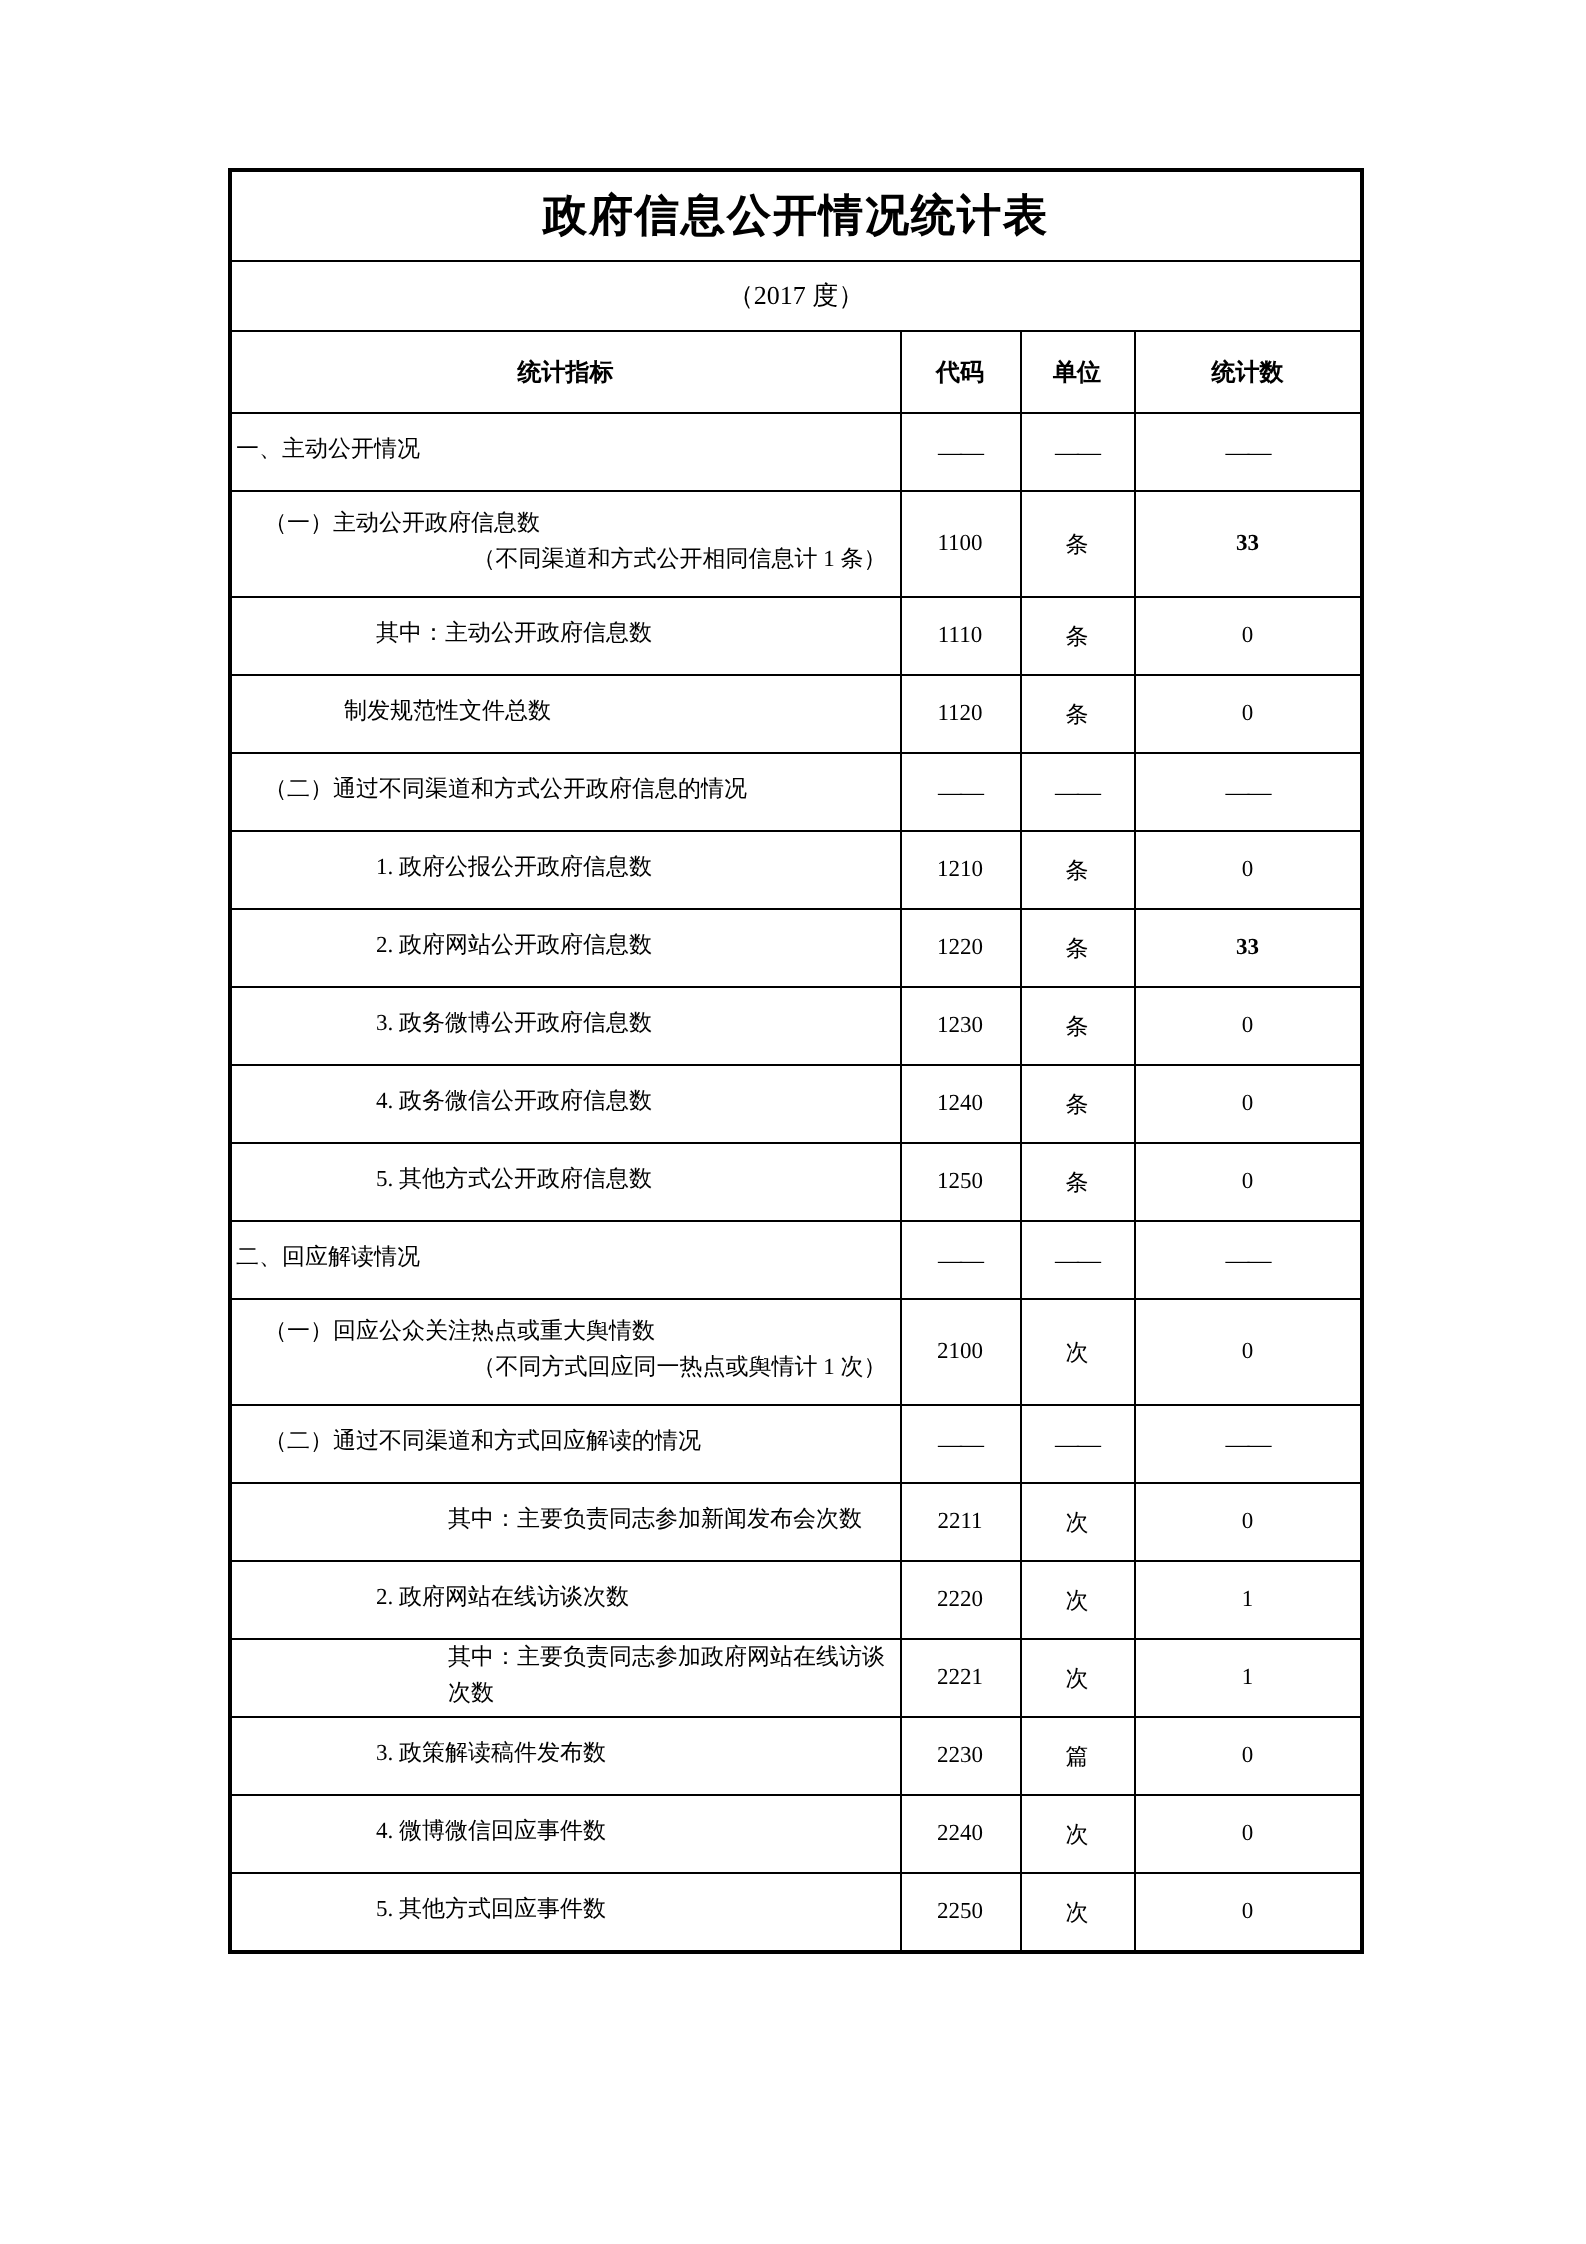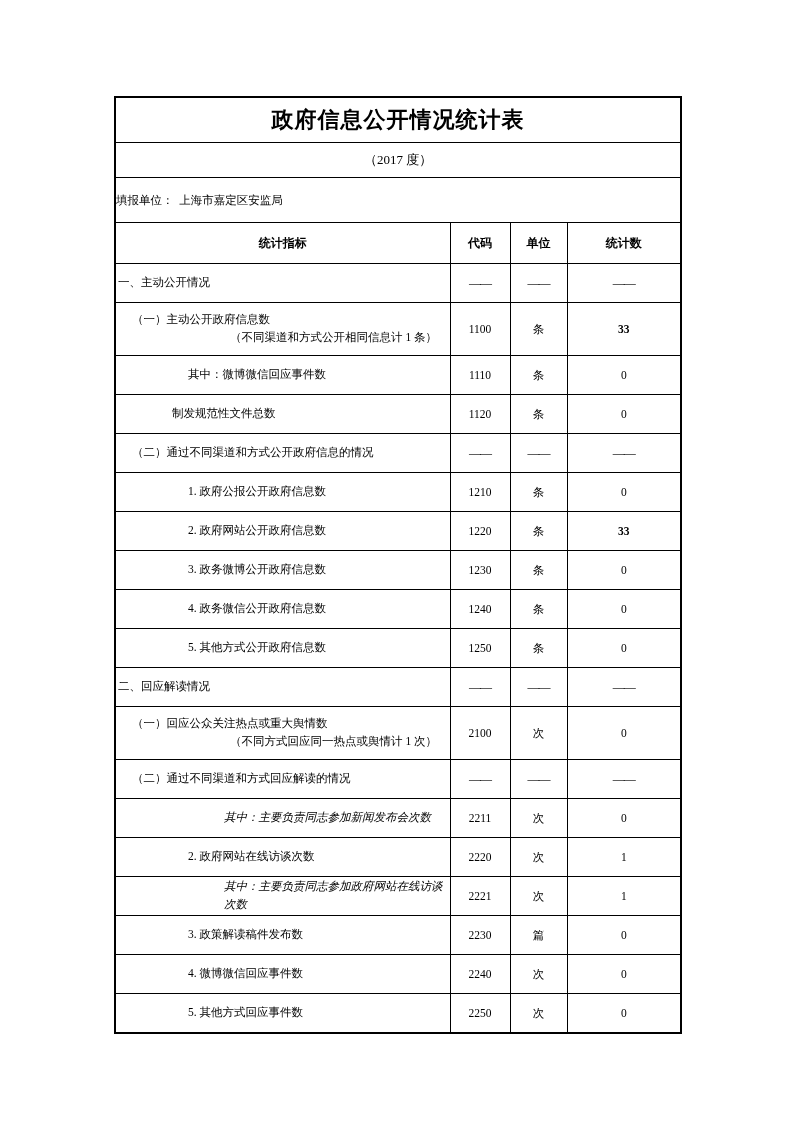--- a/index.html
+++ b/index.html
@@ -18,7 +18,7 @@
   #sheet {
     position: absolute;
     left: 114px;
-    top: 96px;
+    top: 84px;
     width: 652px;
   }
   table.gov {

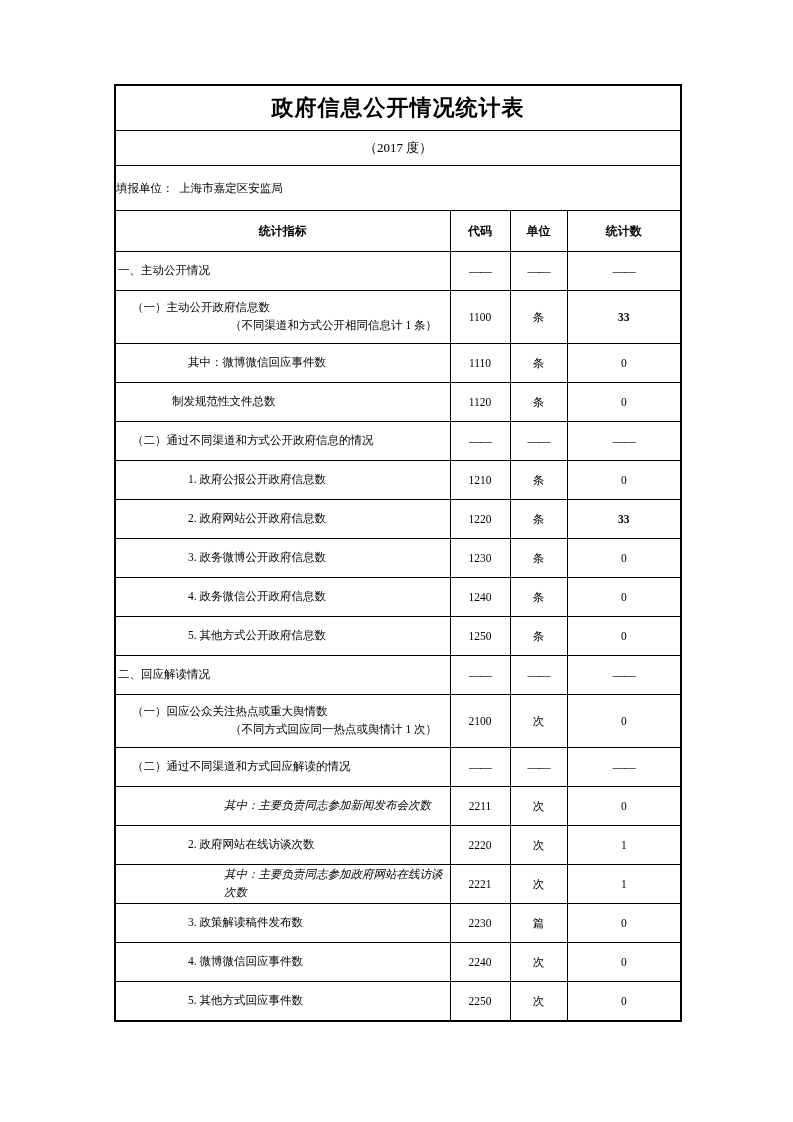--- a/index.html
+++ b/index.html
@@ -115,9 +115,6 @@
         <td class="subtitle-cell" colspan="4">（2017 度）</td>
       </tr>
       <tr>
-        <td class="unit-cell" colspan="4"><span>填报单位：</span>&nbsp;&nbsp;<span>上海市嘉定区安监局</span></td>
-      </tr>
-      <tr>
         <td class="hdr">统计指标</td>
         <td class="hdr">代码</td>
         <td class="hdr">单位</td>

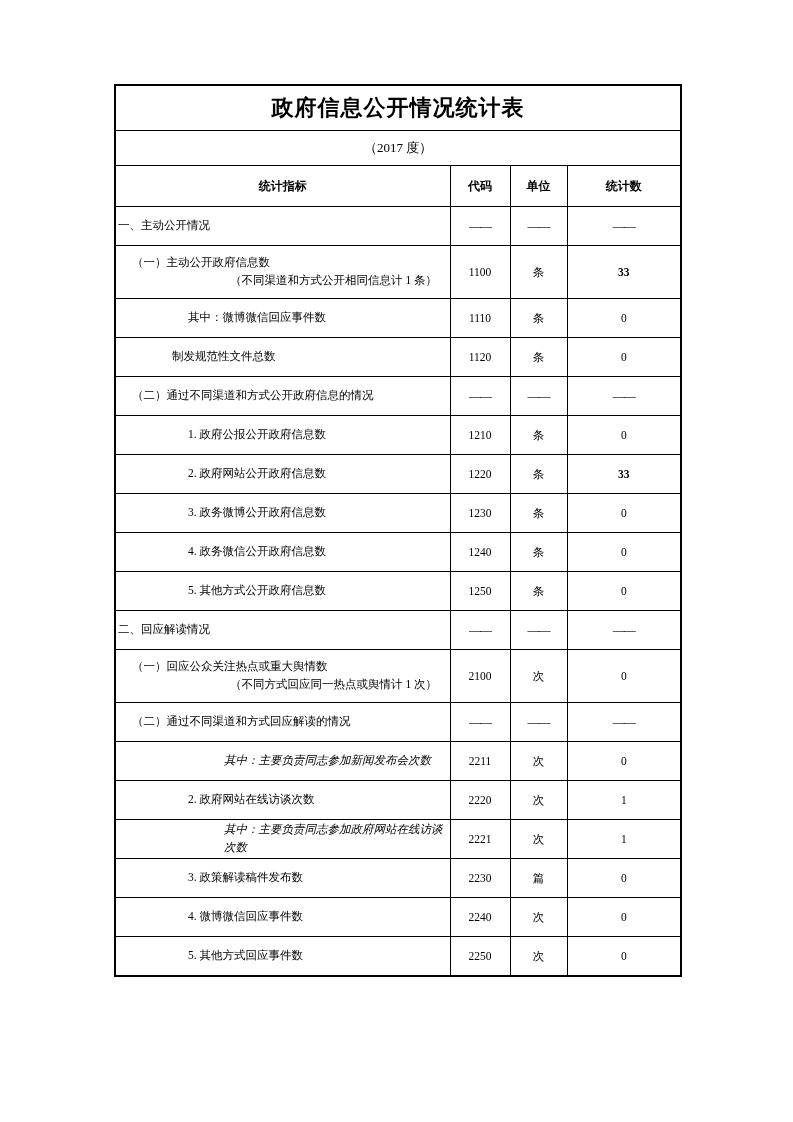--- a/index.html
+++ b/index.html
@@ -91,7 +91,7 @@
 
   .txt-sec     { padding-left: 2px; }
   .txt-sub     { padding-left: 16px; }
-  .txt-sub2    { padding-left: 114px; }
+  .txt-sub2    { padding-left: 114px; text-align: center; }
   .txt-item    { padding-left: 72px; }
   .txt-item2   { padding-left: 56px; }
   .txt-qz      { padding-left: 108px; font-style: italic; }

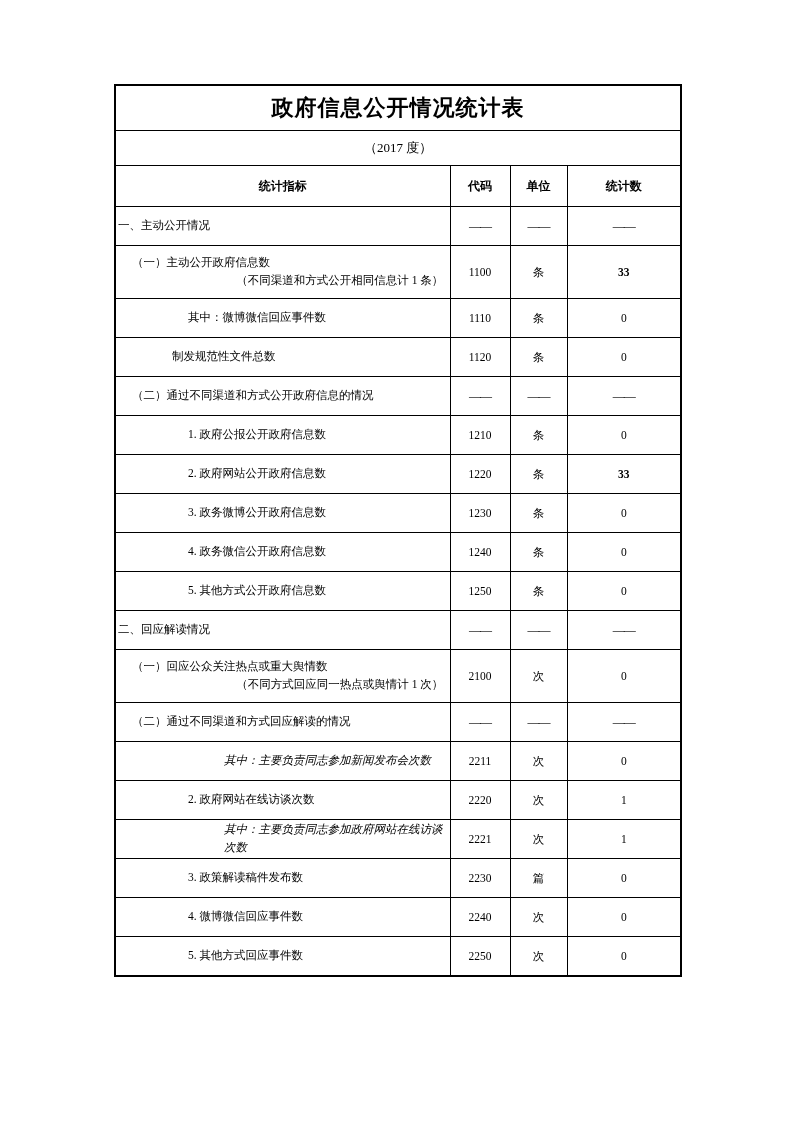--- a/index.html
+++ b/index.html
@@ -141,7 +141,7 @@
         </tr>
         <tr class="ind-row">
           <td class="ind">
-            <span class="l1 txt-item">其中：微博微信回应事件数</span>
+            <span class="l1 txt-item">其中：主动公开政府信息数</span>
           </td>
           <td class="c-code">1110</td>
           <td class="c-unit">条</td>

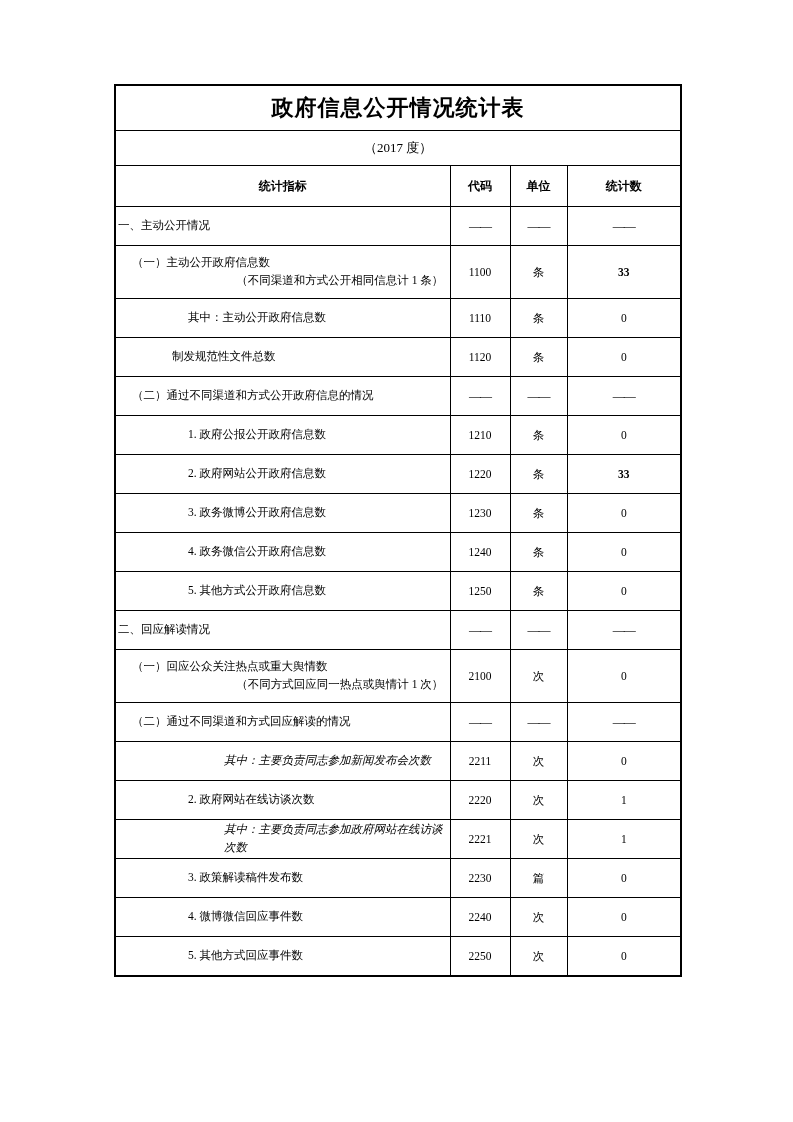--- a/index.html
+++ b/index.html
@@ -94,7 +94,7 @@
   .txt-sub2    { padding-left: 114px; text-align: center; }
   .txt-item    { padding-left: 72px; }
   .txt-item2   { padding-left: 56px; }
-  .txt-qz      { padding-left: 108px; font-style: italic; }
+  .txt-qz      { padding-left: 108px; }
 </style>
 </head>
 <body>

